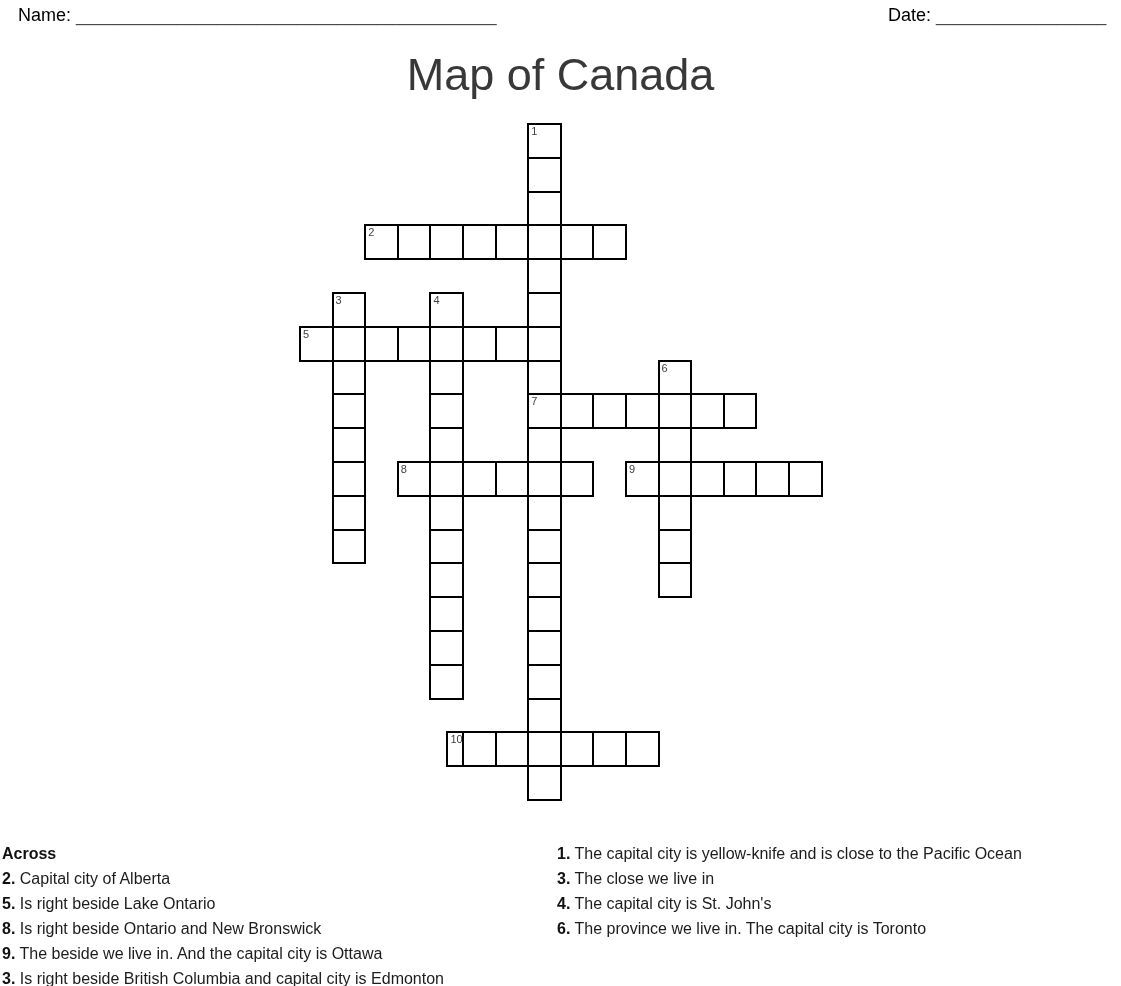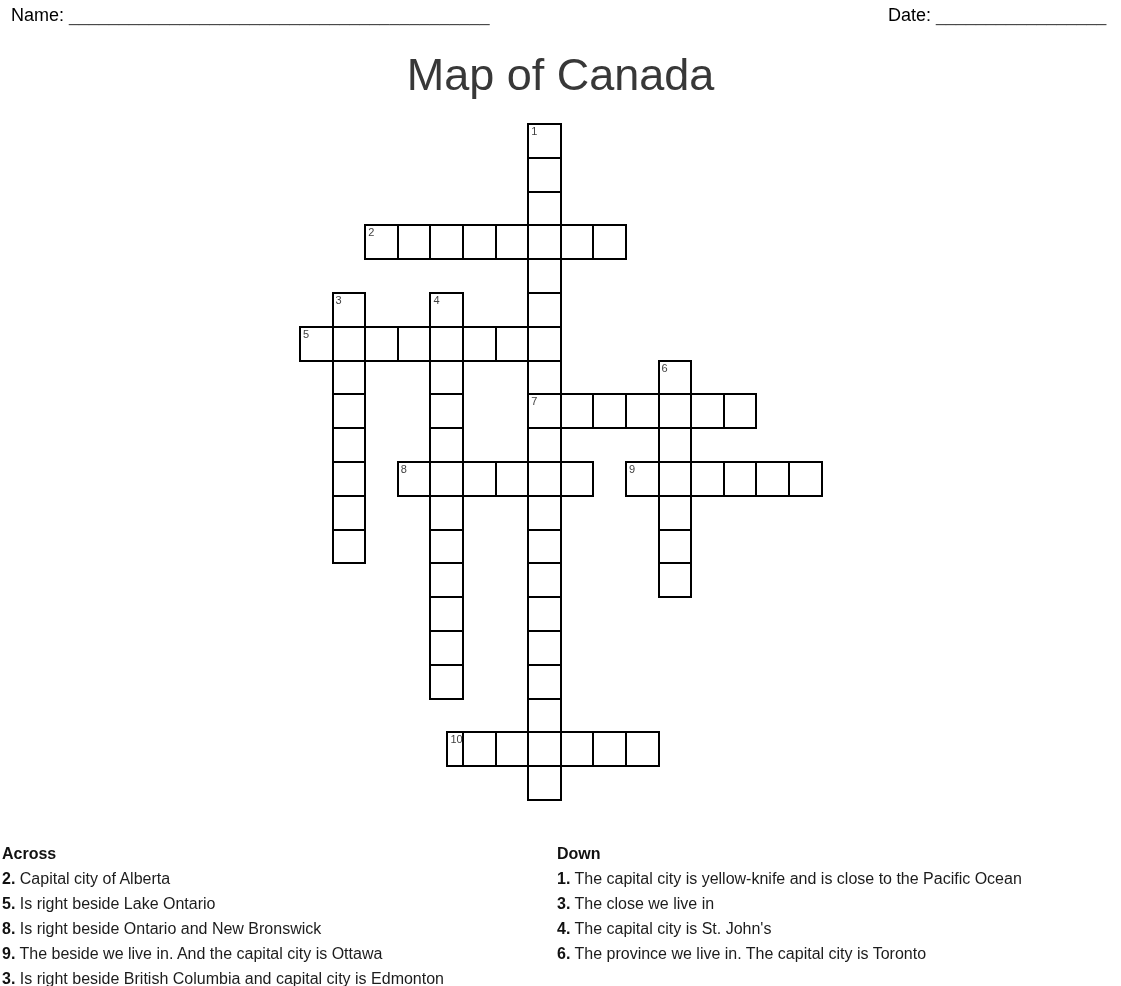--- a/index.html
+++ b/index.html
@@ -14,7 +14,7 @@
 
   
   .topbar { position: absolute; top: 5px; left: 0; width: 100%; height: 30px; }
-  .name-group { position: absolute; left: 11px; top: 0; font-size: 18px; color: #000; white-space: nowrap; }
+  .name-group { position: absolute; left: 18px; top: 0; font-size: 18px; color: #000; white-space: nowrap; }
   .date-group { position: absolute; left: 888px; top: 0; font-size: 18px; color: #000; white-space: nowrap; }
   .blank-line { color: #4a4a4a; letter-spacing: 0; }
 

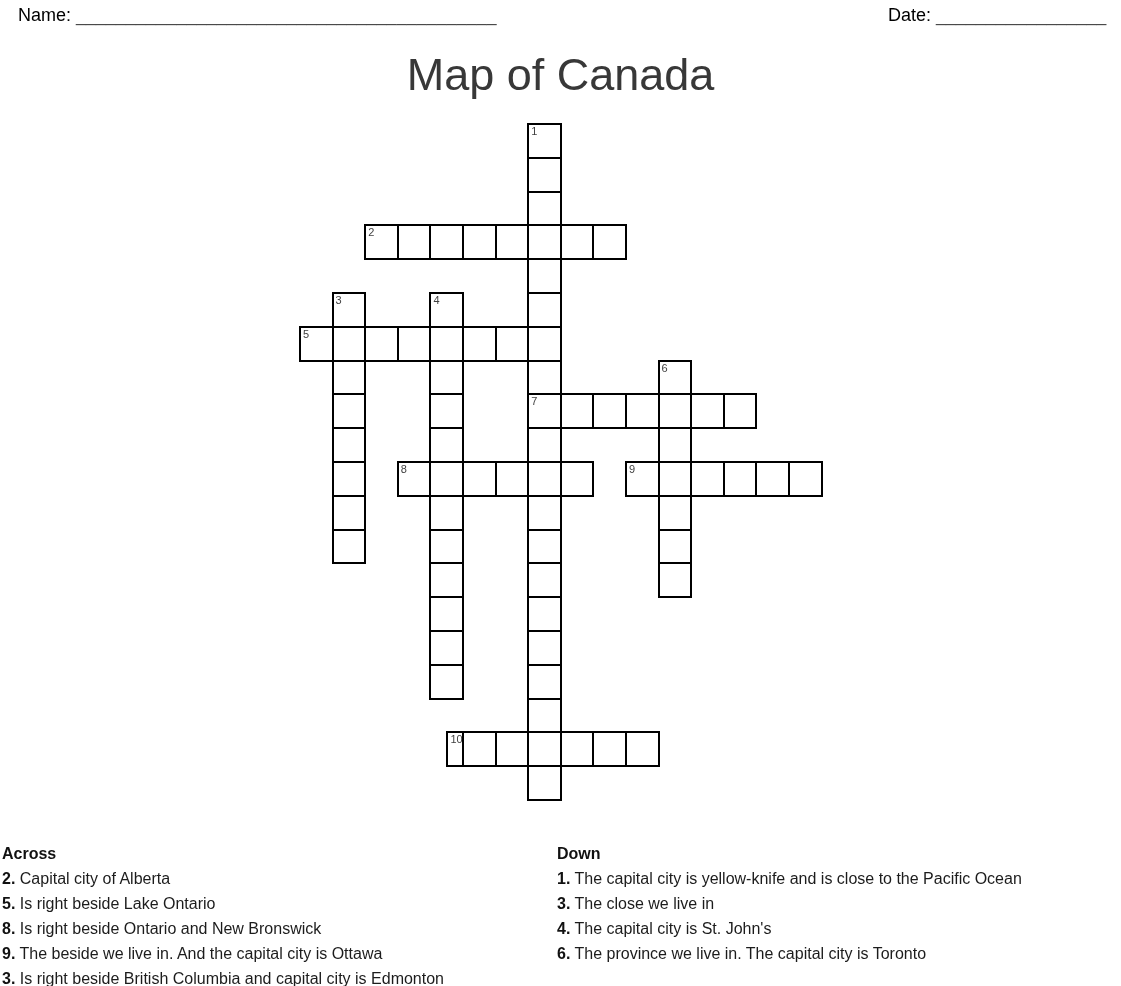--- a/index.html
+++ b/index.html
@@ -182,7 +182,6 @@
 </div>
 
 <div class="clues-block clues-down">
-  <div class="clue-header">Down</div>
   <div class="clue"><span class="clue-num">1.</span> <span class="clue-text">The capital city is yellow-knife and is close to the Pacific Ocean</span></div>
   <div class="clue"><span class="clue-num">3.</span> <span class="clue-text">The close we live in</span></div>
   <div class="clue"><span class="clue-num">4.</span> <span class="clue-text">The capital city is St. John's</span></div>

